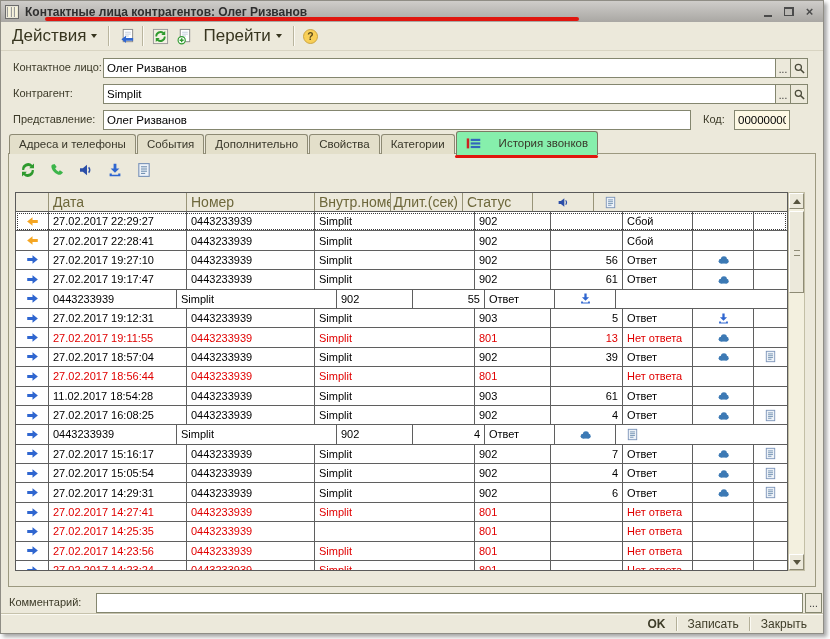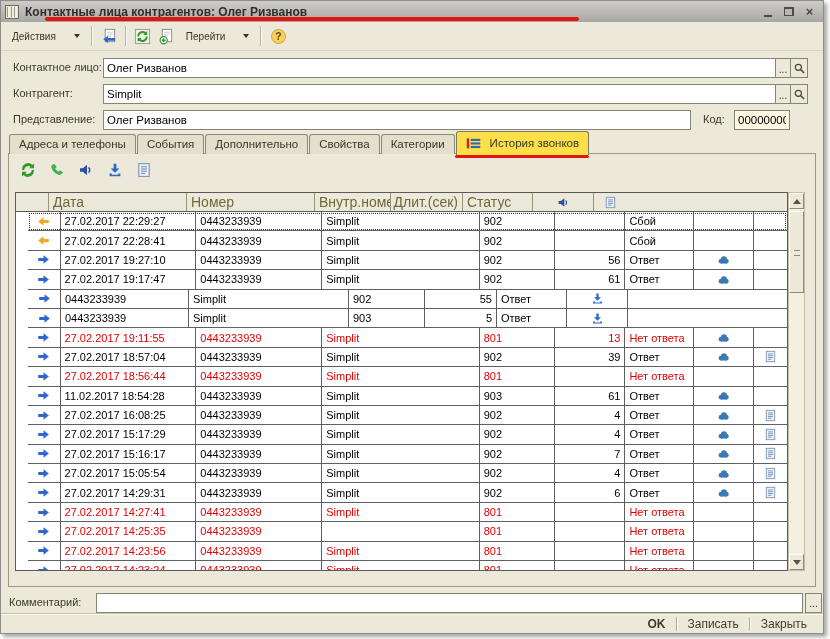--- a/index.html
+++ b/index.html
@@ -23,7 +23,7 @@
   
   .toolbar{position:absolute;left:0;top:21px;right:0;height:28px;display:flex;align-items:center;
     padding:0 4px;border-bottom:1px solid #d8d4c2;}
-  .tb-text-btn{height:22px;display:flex;align-items:center;gap:18px;padding:0 6px;font-size:10px;color:#37351f;border:1px solid transparent;}
+  .tb-text-btn{height:22px;display:flex;align-items:center;gap:5px;padding:0 6px;font-size:17px;color:#37351f;border:1px solid transparent;}
   .caret{width:0;height:0;border-left:3.5px solid transparent;border-right:3.5px solid transparent;border-top:4px solid #37351f;}
   .tb-sep{width:1px;height:20px;background:#b9b59e;border-right:1px solid #fbfaf3;margin:0 4px;}
   .tb-icon-btn{width:24px;height:22px;display:flex;align-items:center;justify-content:center;}

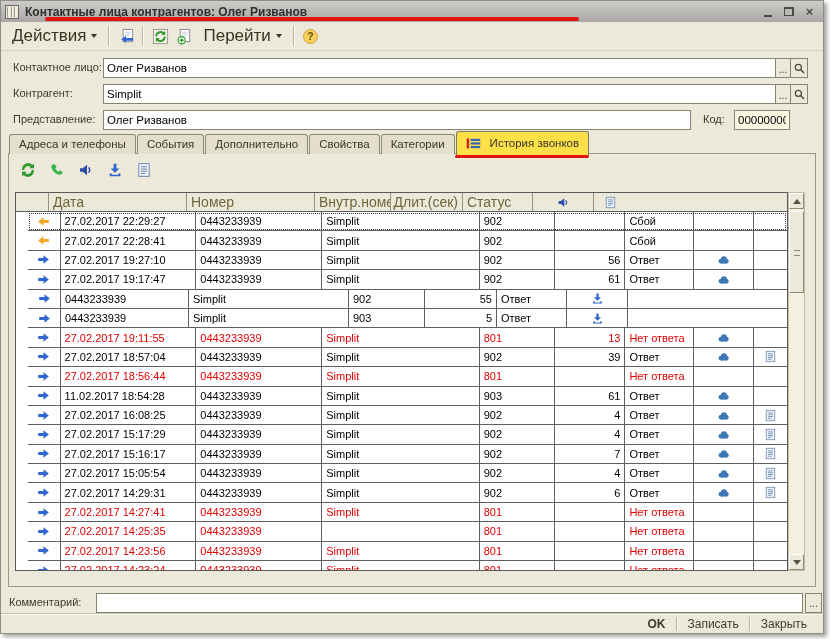--- a/index.html
+++ b/index.html
@@ -44,7 +44,7 @@
   .tabbar{position:absolute;left:8px;top:130px;height:23px;display:flex;align-items:flex-end;z-index:3;}
   .tab{height:19px;line-height:19px;padding:0 9px;margin-right:1px;font-size:11.5px;color:#39372a;
     background:#e3dfca;border:1px solid #8d8a74;border-bottom:none;border-radius:3px 3px 0 0;white-space:nowrap;}
-  .tab.active{position:relative;height:23px;line-height:23px;background:#fde047;display:flex;align-items:center;gap:9px;
+  .tab.active{position:relative;height:23px;line-height:23px;background:#86efac;display:flex;align-items:center;gap:18px;
     border-color:#7c7963;margin-bottom:-1px;z-index:4;}
   .tab.active svg{width:15px;height:15px;}
   .tab.active::after{content:"";position:absolute;left:-2px;right:-1px;bottom:-3px;height:3.5px;background:#e0160f;border-radius:2px;}

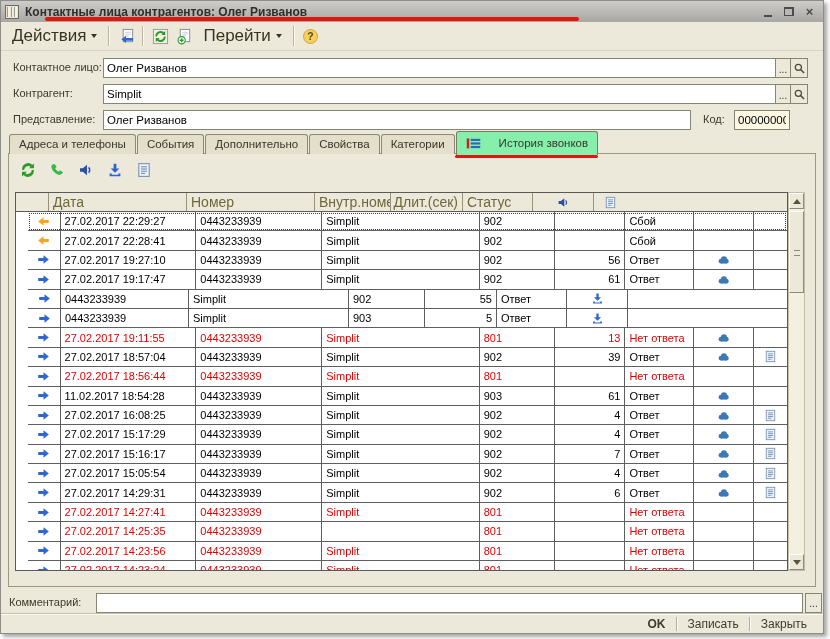--- a/index.html
+++ b/index.html
@@ -59,7 +59,7 @@
   .thead{display:flex;height:19px;background:#ece9db;border-bottom:1px solid #5a5a5a;box-sizing:border-box;}
   .th{font-size:14px;color:#6e683c;line-height:18px;padding:0 4px;border-right:1px solid #989478;
     box-sizing:border-box;white-space:nowrap;overflow:hidden;display:flex;align-items:center;}
-  .tr{display:flex;height:19.4px;border-bottom:1px solid #5f5f5f;box-sizing:border-box;background:#fff;margin-left:12px;}
+  .tr{display:flex;height:19.4px;border-bottom:1px solid #5f5f5f;box-sizing:border-box;background:#fff;}
   .td{font-size:11px;color:#000;line-height:18px;padding:0 4px;border-right:1px solid #5f5f5f;
     box-sizing:border-box;white-space:nowrap;overflow:hidden;display:flex;align-items:center;}
   .tr.missed .td{color:#e00000;}

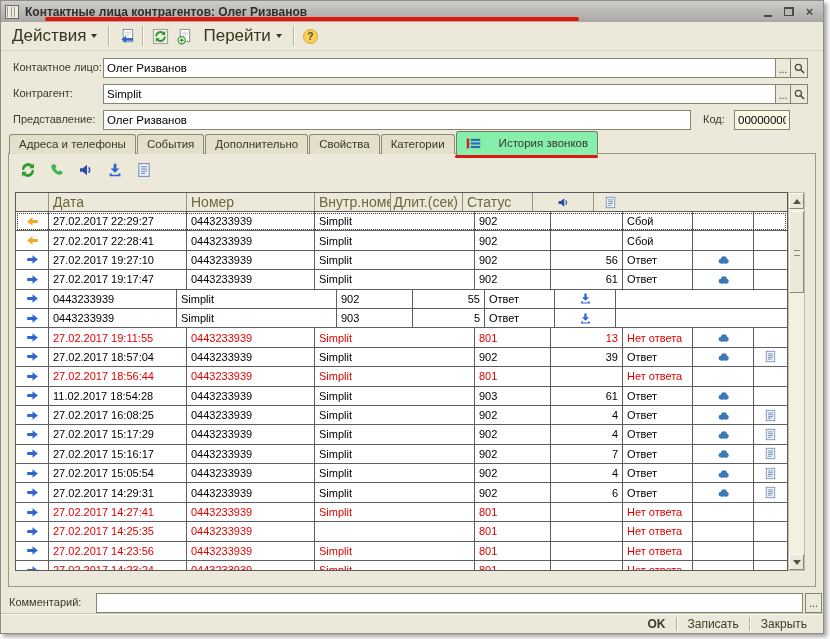--- a/index.html
+++ b/index.html
@@ -425,6 +425,7 @@
               <use href="#sym-arrow-out"></use>
             </svg>
           </div>
+    <div class="td c-date">27.02.2017 19:12:31</div>
     <div class="td c-num">0443233939</div>
     <div class="td c-client">Simplit</div>
     <div class="td c-int">903</div>

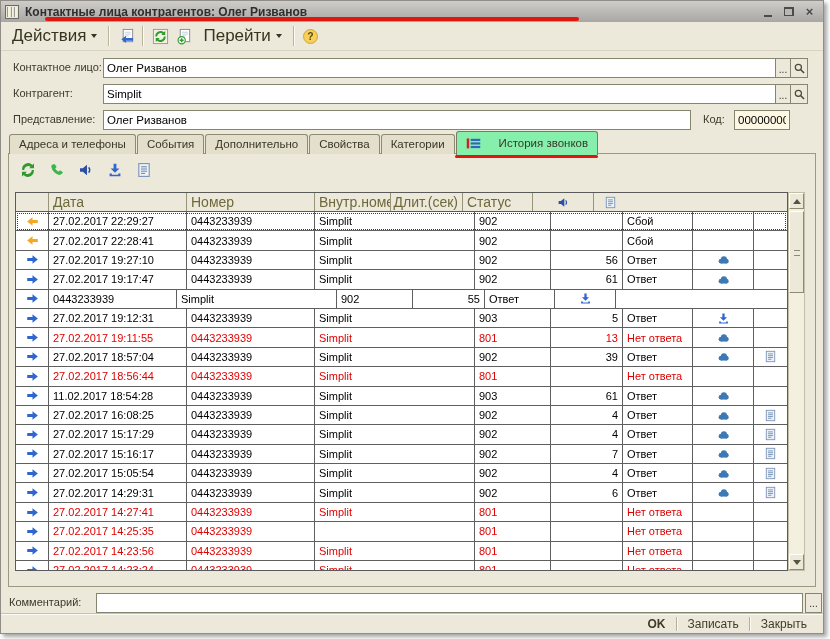--- a/index.html
+++ b/index.html
@@ -543,7 +543,6 @@
               <use href="#sym-arrow-out"></use>
             </svg>
           </div>
-    <div class="td c-date">27.02.2017 15:17:29</div>
     <div class="td c-num">0443233939</div>
     <div class="td c-client">Simplit</div>
     <div class="td c-int">902</div>

